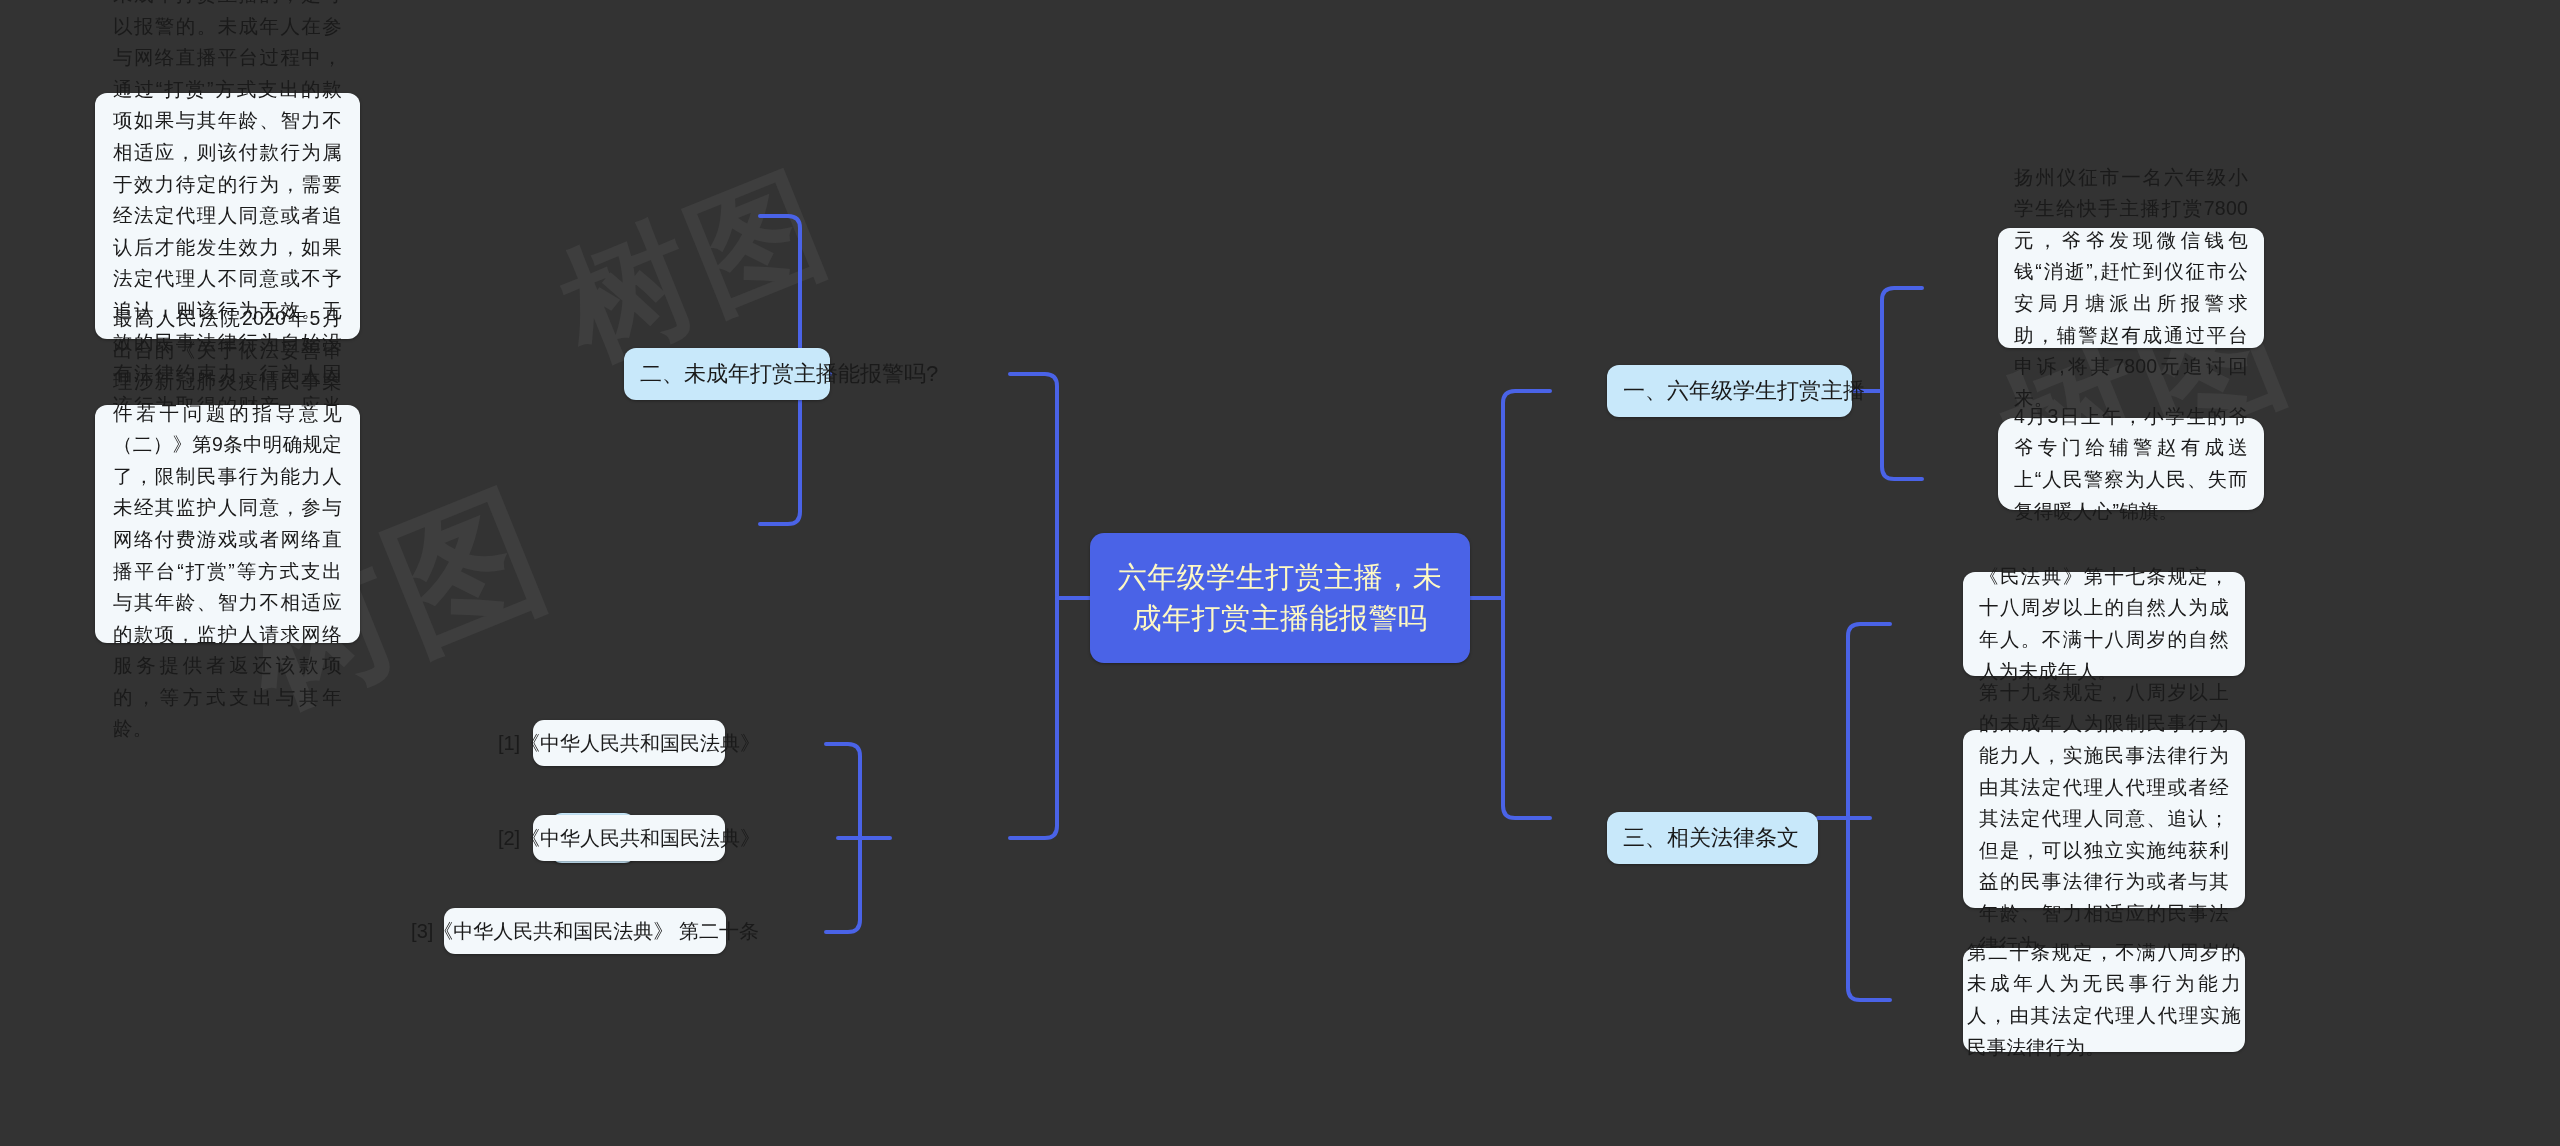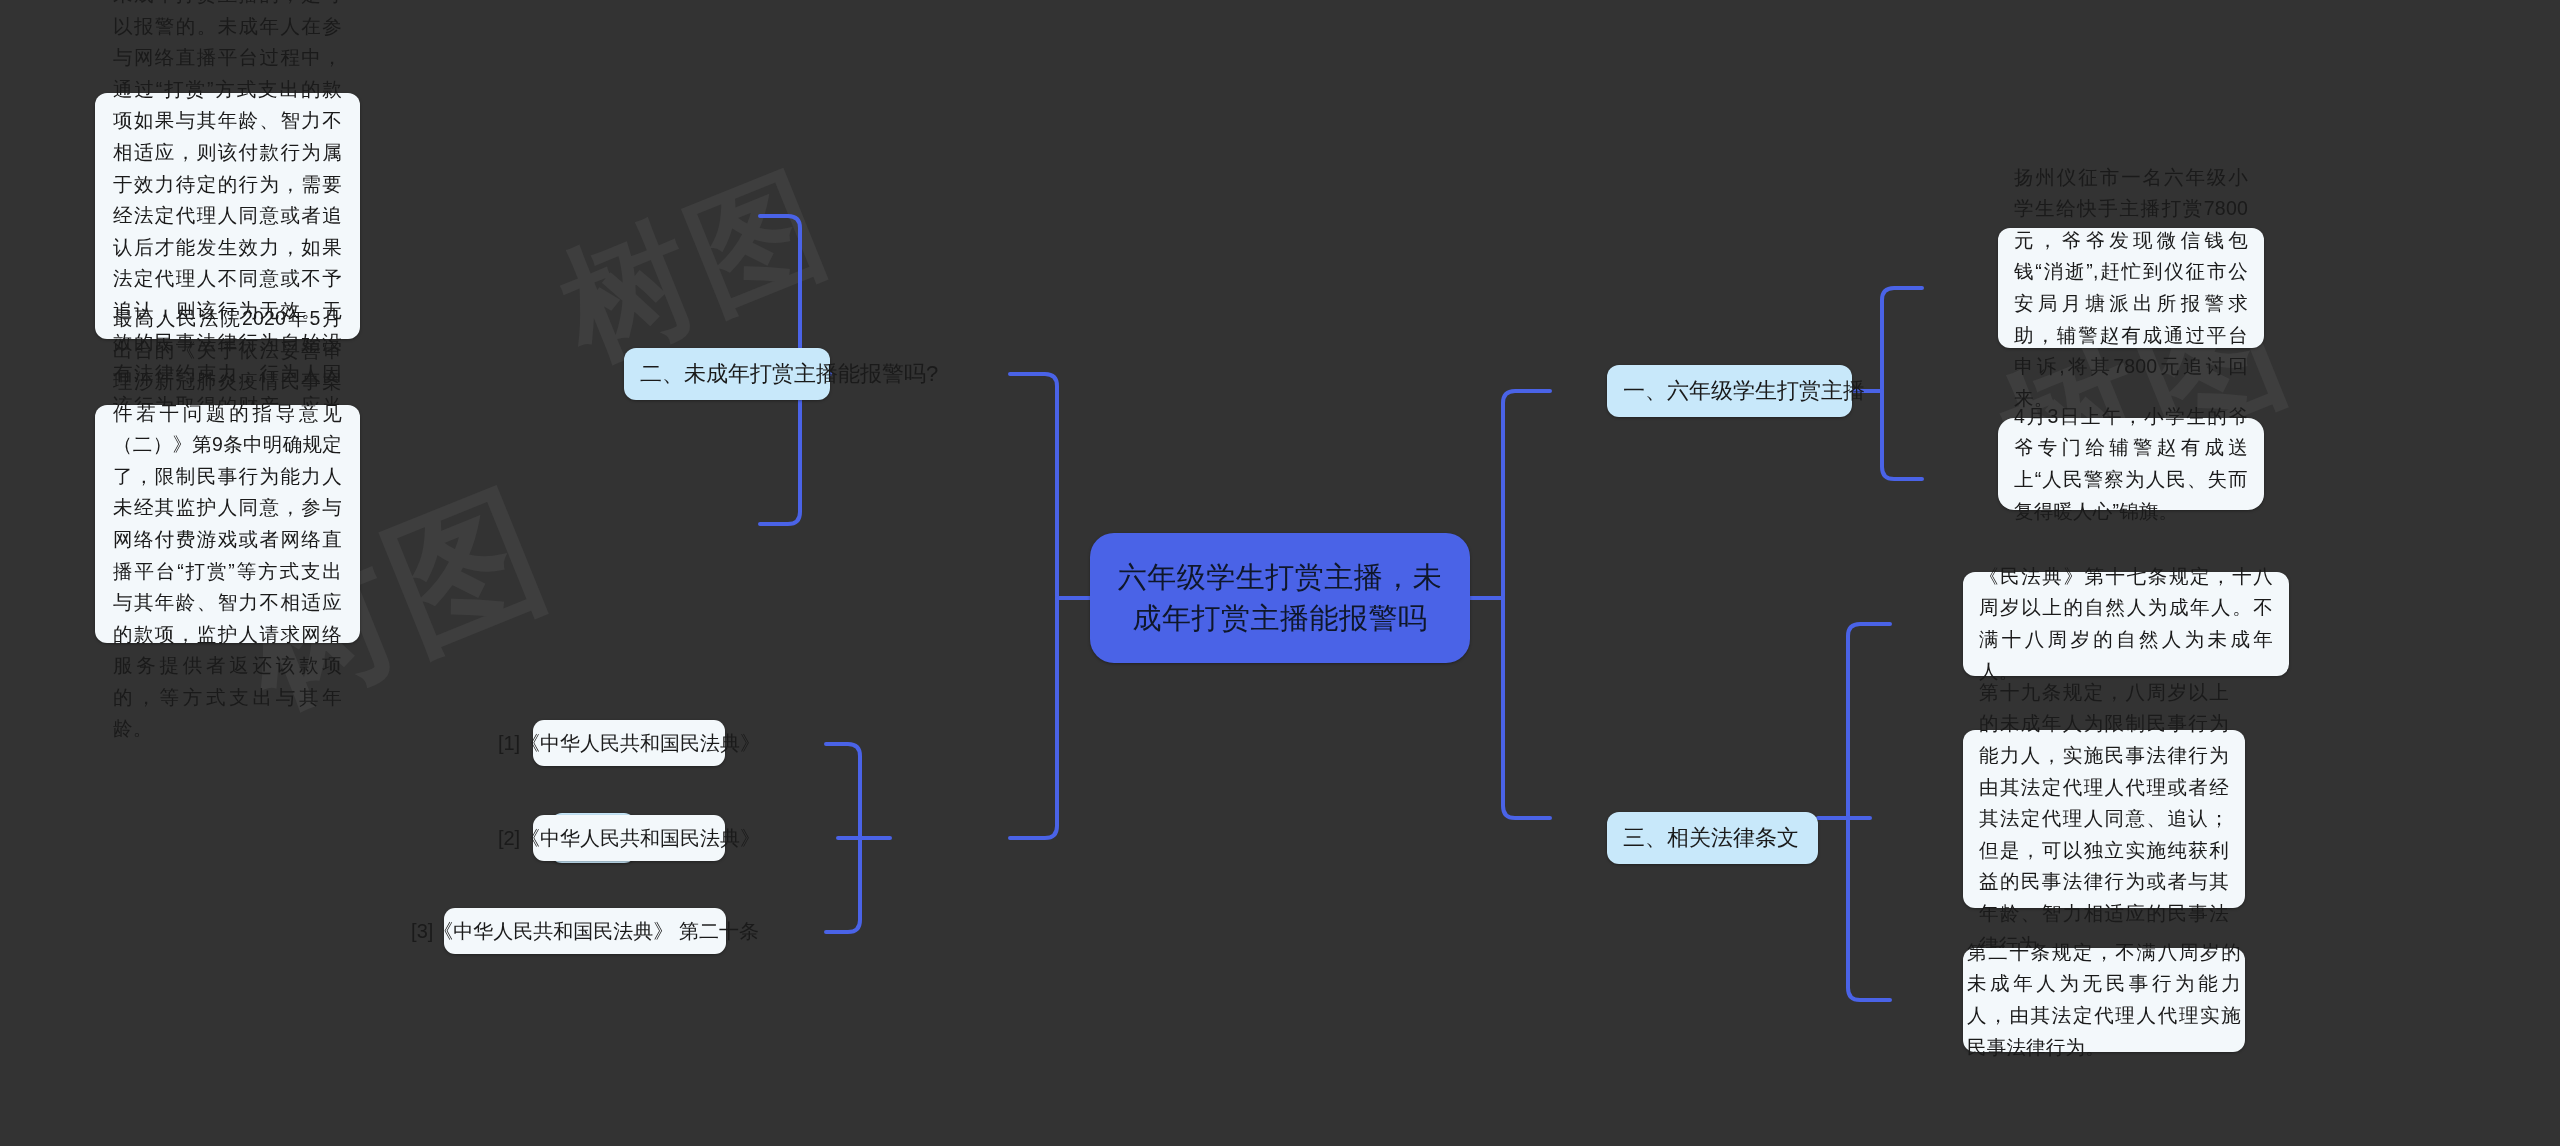--- a/index.html
+++ b/index.html
@@ -80,8 +80,8 @@
   
   .root {
     background: #4a63e7;
-    color: #0f172a;
-    border-radius: 24px;
+    color: #fef9c3;
+    border-radius: 14px;
     padding: 18px 24px;
     font-size: 29px;
     line-height: 1.42;

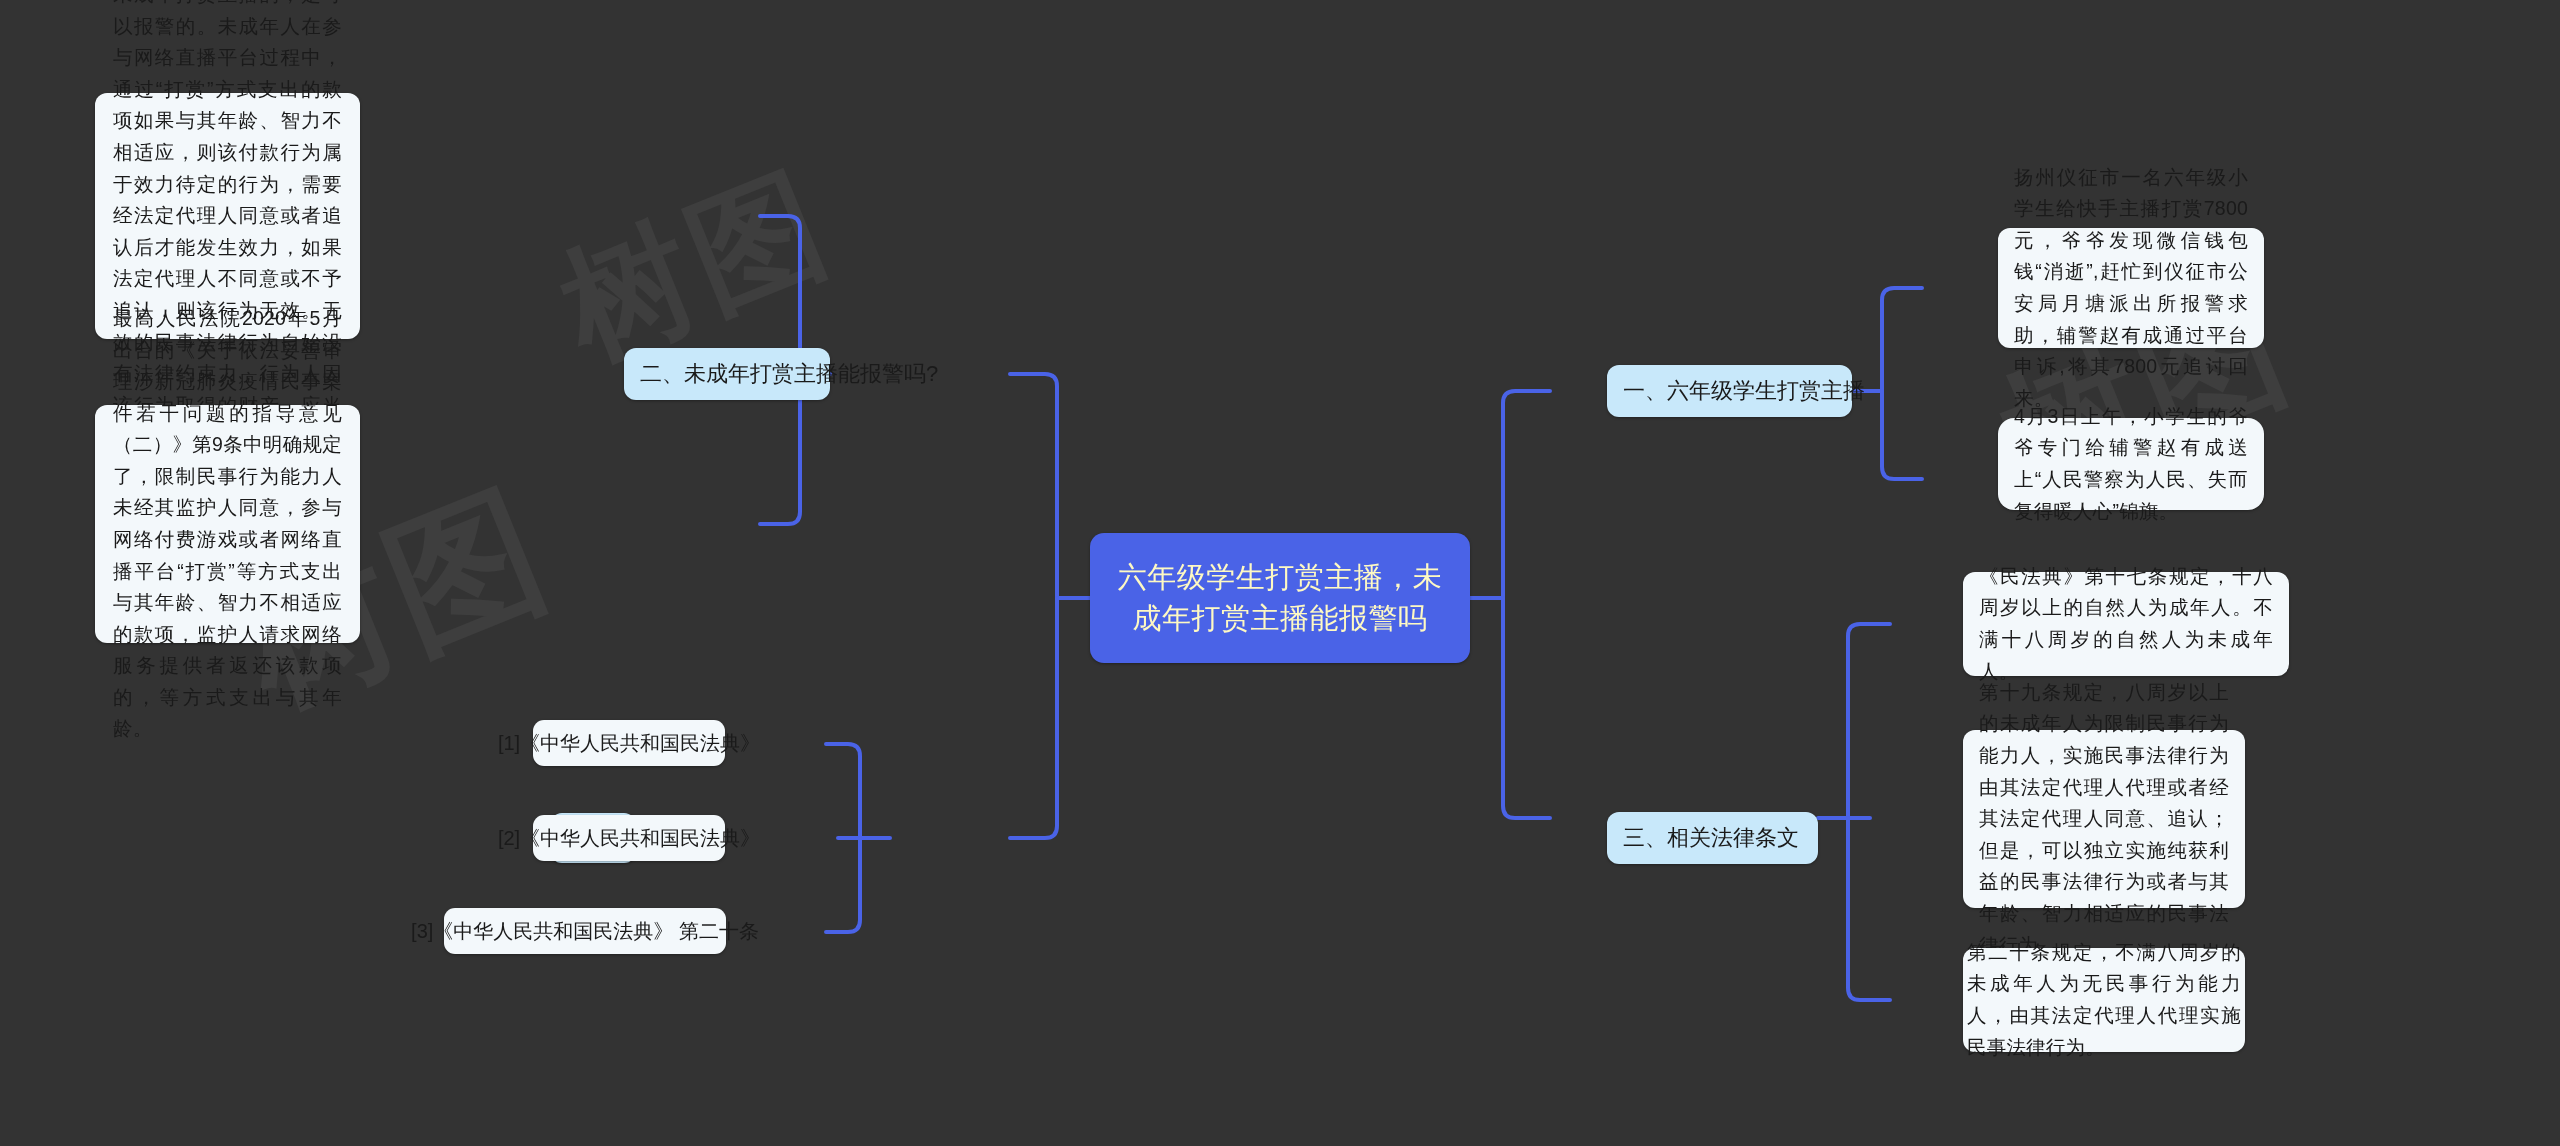--- a/index.html
+++ b/index.html
@@ -190,7 +190,7 @@
     <span>三、相关法律条文</span>
   </div>
 
-  <div class="node card" style="left:1963px; top:572px; width:326px; height:104px; padding:12px 16px;">
+  <div class="node card" style="left:1963px; top:572px; width:282px; height:104px; padding:12px 16px;">
     <span class="txt">《民法典》第十七条规定，十八周岁以上的自然人为成年人。不满十八周岁的自然人为未成年人。</span>
   </div>
 

